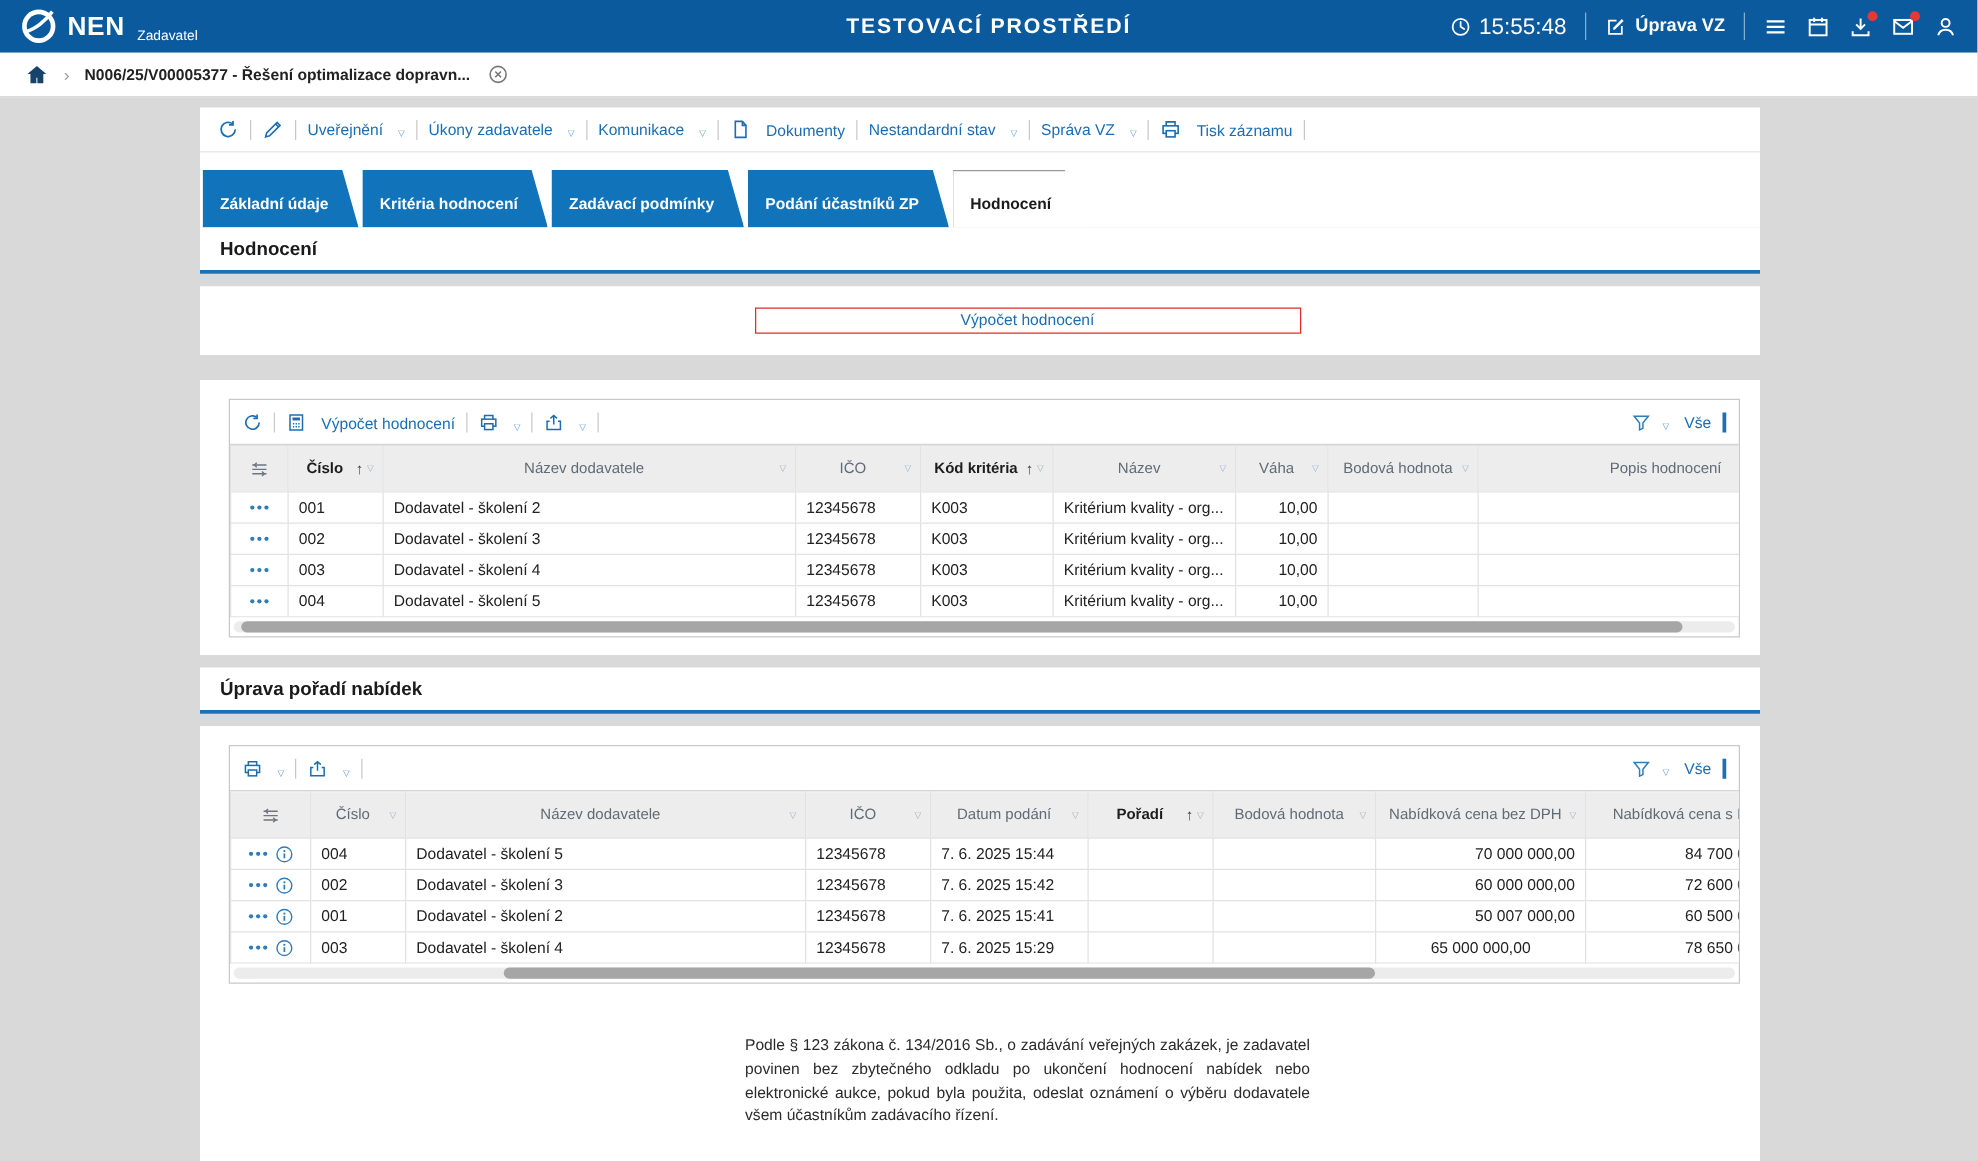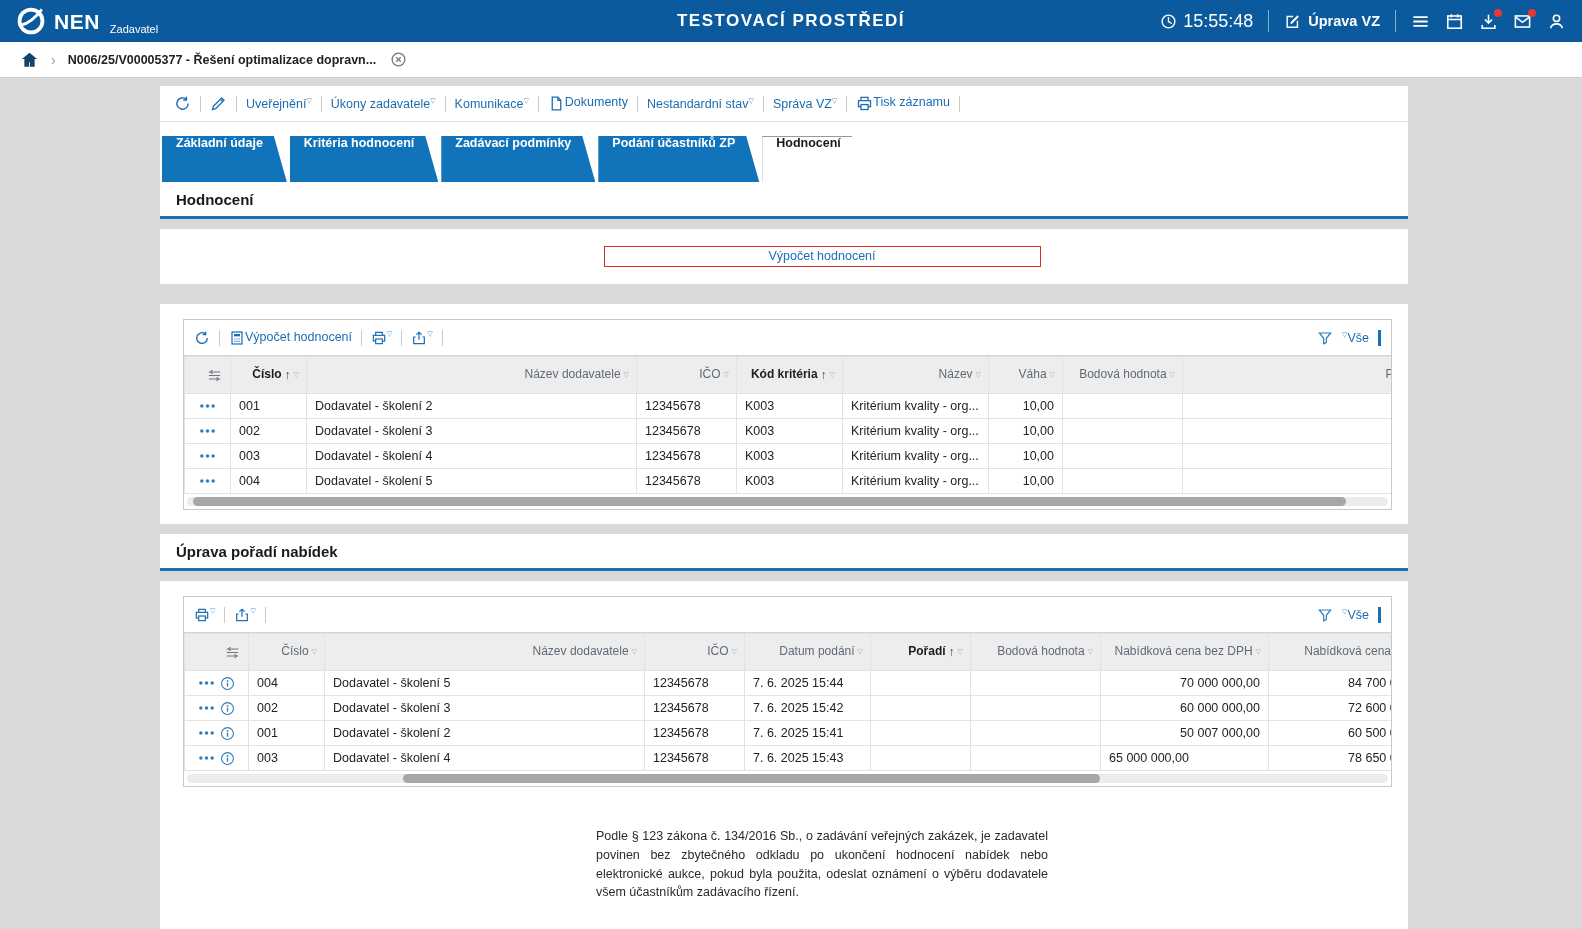--- a/index.html
+++ b/index.html
@@ -39,7 +39,7 @@
   .record-toolbar{display:flex;align-items:center;gap:9px;padding:9px 14px;background:#fff;border-bottom:1px solid #e4e4e4}
   .tb-iconbtn{display:flex;cursor:pointer}
   .tb-icon{width:17px;height:17px;color:#1b6db3}
-  .tb-link{display:flex;align-items:flex-start;gap:0;color:#1b6db3;font-size:12.5px;cursor:pointer;white-space:nowrap}
+  .tb-link{display:flex;align-items:flex-end;gap:12px;color:#1b6db3;font-size:12.5px;cursor:pointer;white-space:nowrap}
   .tri{font-size:7px;color:#5b9bd1;line-height:1}
   .vsep{width:1px;height:16px;background:#c9c9c9}
 

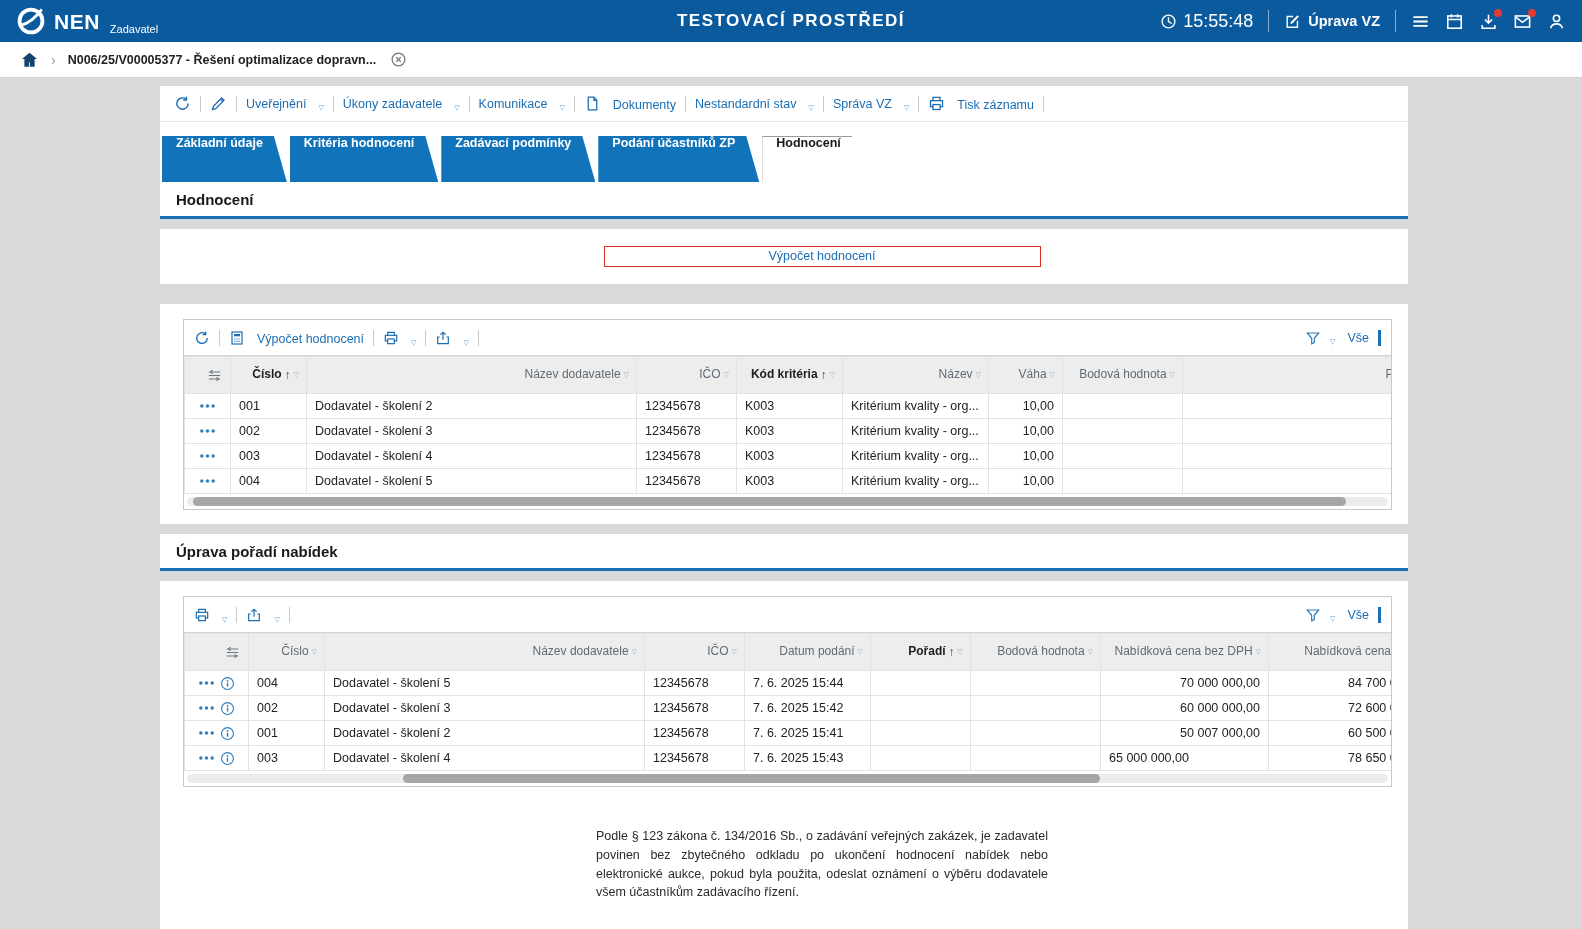--- a/index.html
+++ b/index.html
@@ -45,7 +45,7 @@
 
   
   .tabrow{display:flex;padding:14px 0 0 2px;background:#fff}
-  .tab{height:46px;display:flex;align-items:flex-start;padding:0 24px 0 14px;background:#1173b9;color:#fff;font-weight:bold;font-size:12.5px;clip-path:polygon(0 0,calc(100% - 13px) 0,100% 100%,0 100%);margin-right:3px;cursor:pointer;white-space:nowrap}
+  .tab{height:46px;display:flex;align-items:flex-end;padding:0 24px 12px 14px;background:#1173b9;color:#fff;font-weight:bold;font-size:12.5px;clip-path:polygon(0 0,calc(100% - 13px) 0,100% 100%,0 100%);margin-right:3px;cursor:pointer;white-space:nowrap}
   .tab.active{background:#fff;color:#1a1a1a;box-shadow:inset 0 1px 0 #9a9a9a,inset 1px 0 0 #d5d5d5}
 
   

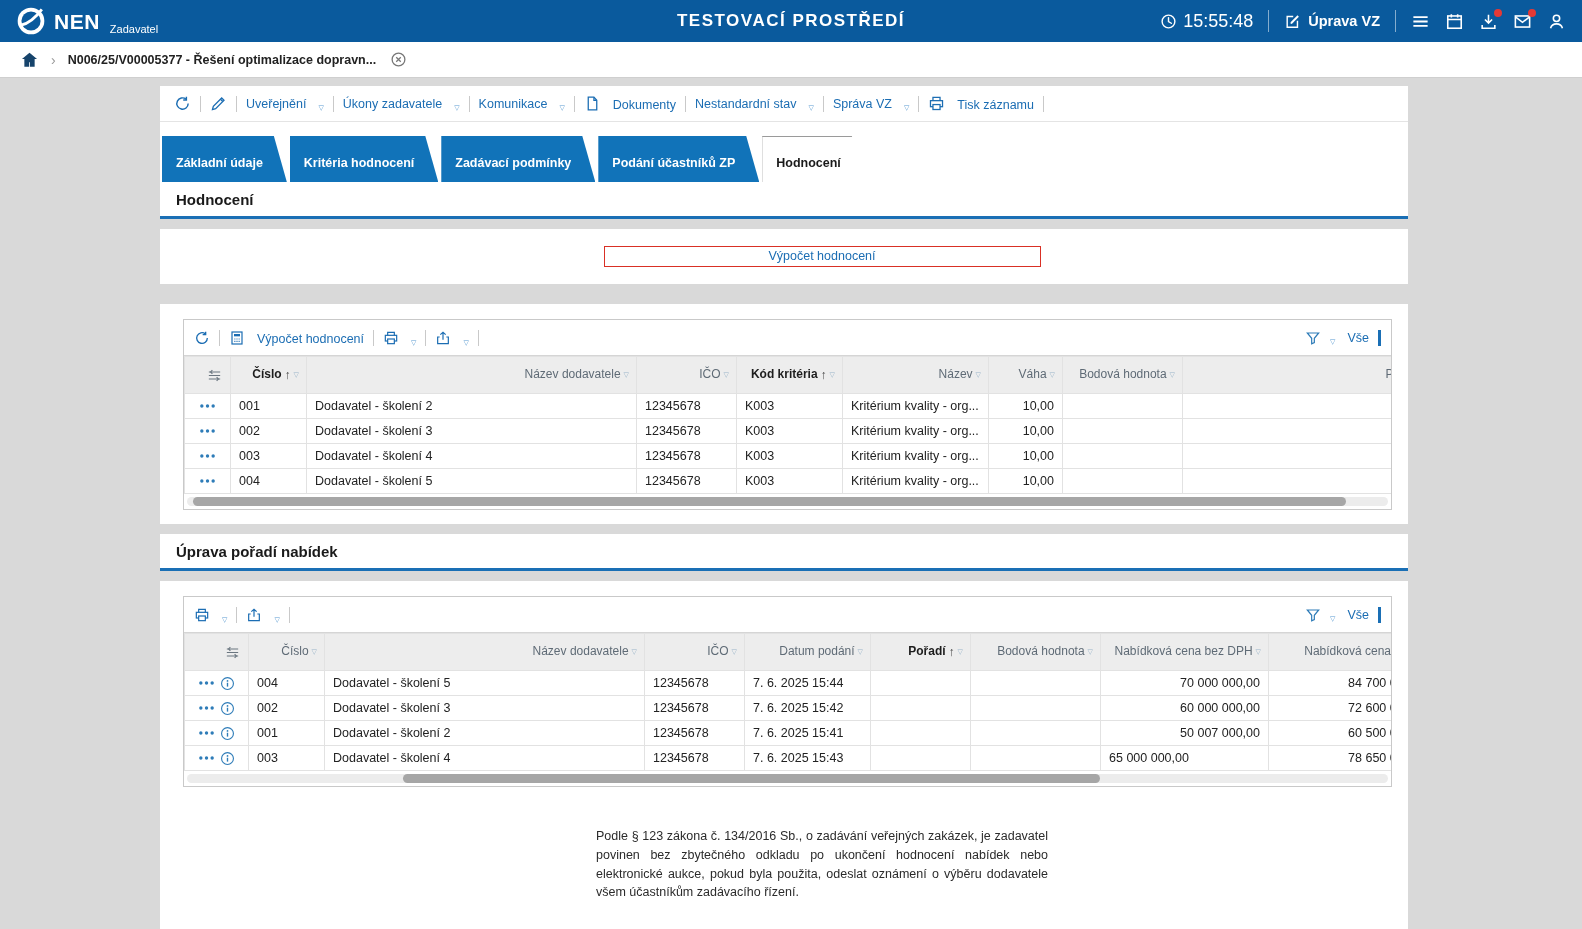--- a/index.html
+++ b/index.html
@@ -66,7 +66,7 @@
   .grid-scroll{overflow:hidden;border-top:1px solid #d5d5d5}
   table.grid-table{border-collapse:collapse;table-layout:fixed}
   .grid-table th,.grid-table td{border:1px solid #e2e2e2;overflow:hidden;white-space:nowrap}
-  .grid-table thead th{background:#ededed;color:#5f6b76;font-weight:normal;font-size:12px;height:37px;padding:5px 7px;text-align:right;vertical-align:middle;cursor:pointer}
+  .grid-table thead th{background:#ededed;color:#5f6b76;font-weight:normal;font-size:12px;height:37px;padding:5px 7px;text-align:center;vertical-align:middle;cursor:pointer}
   .th-wrap{display:flex;align-items:center;gap:3px}
   .th-label{flex:1;white-space:normal;line-height:1.15}
   .th-label.sorted{font-weight:bold;color:#1d1d1d}

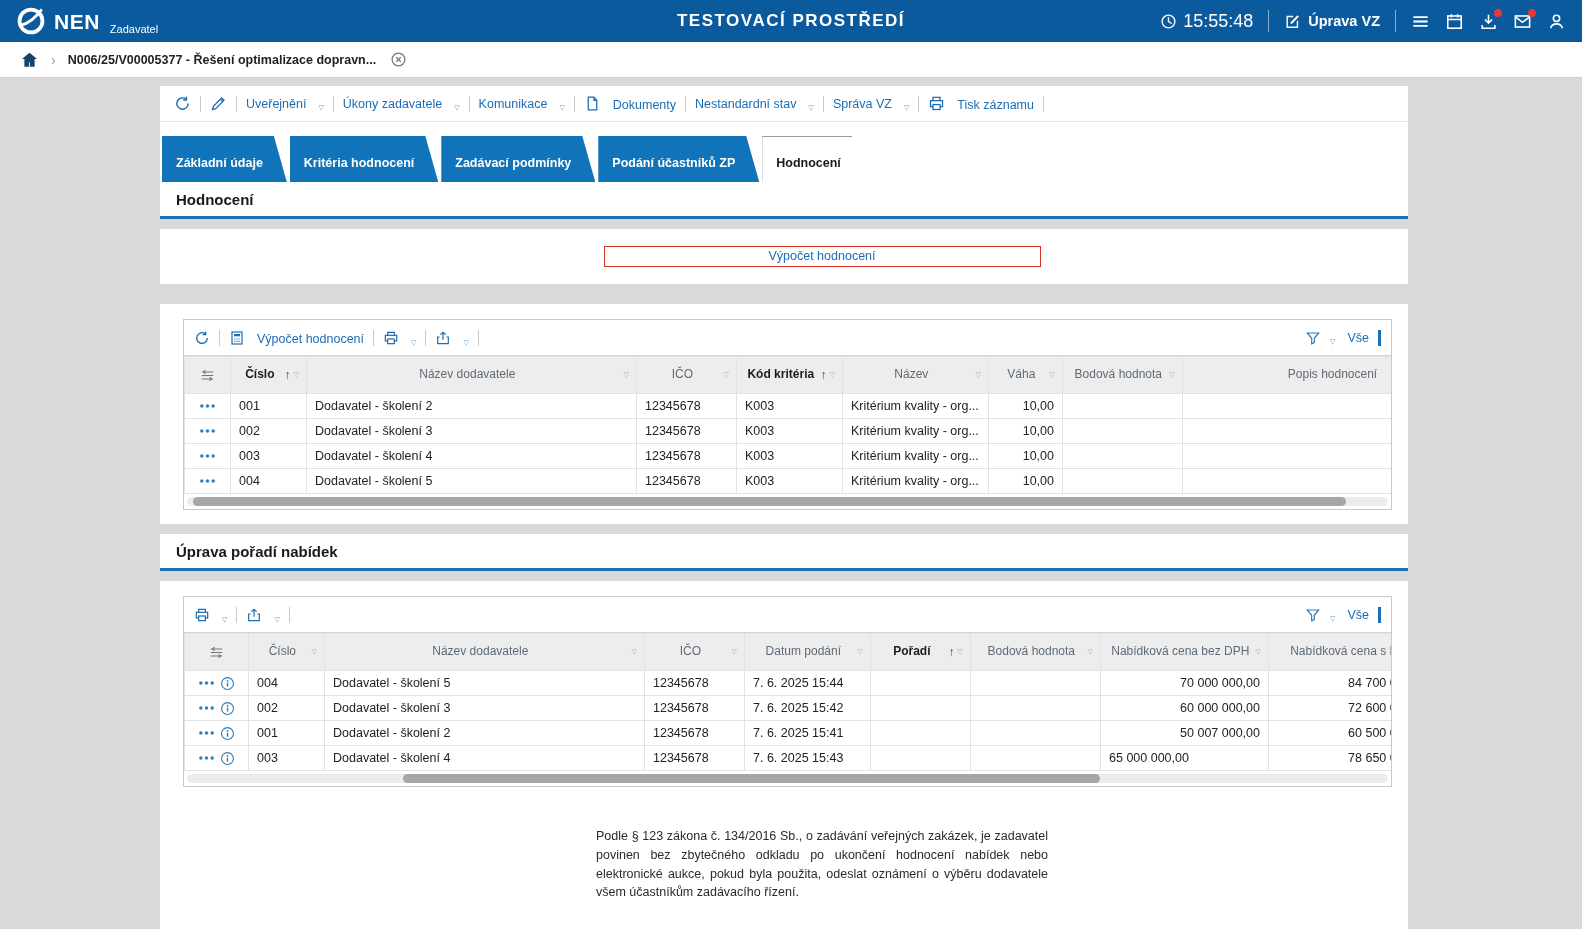--- a/index.html
+++ b/index.html
@@ -692,7 +692,7 @@
                     <td>003</td>
                     <td>Dodavatel - školení 4</td>
                     <td>12345678</td>
-                    <td>7. 6. 2025 15:43</td>
+                    <td>7. 6. 2025 15:29</td>
                     <td></td>
                     <td style="text-align: right;"></td>
                     <td style="text-align: left;">65 000 000,00</td>

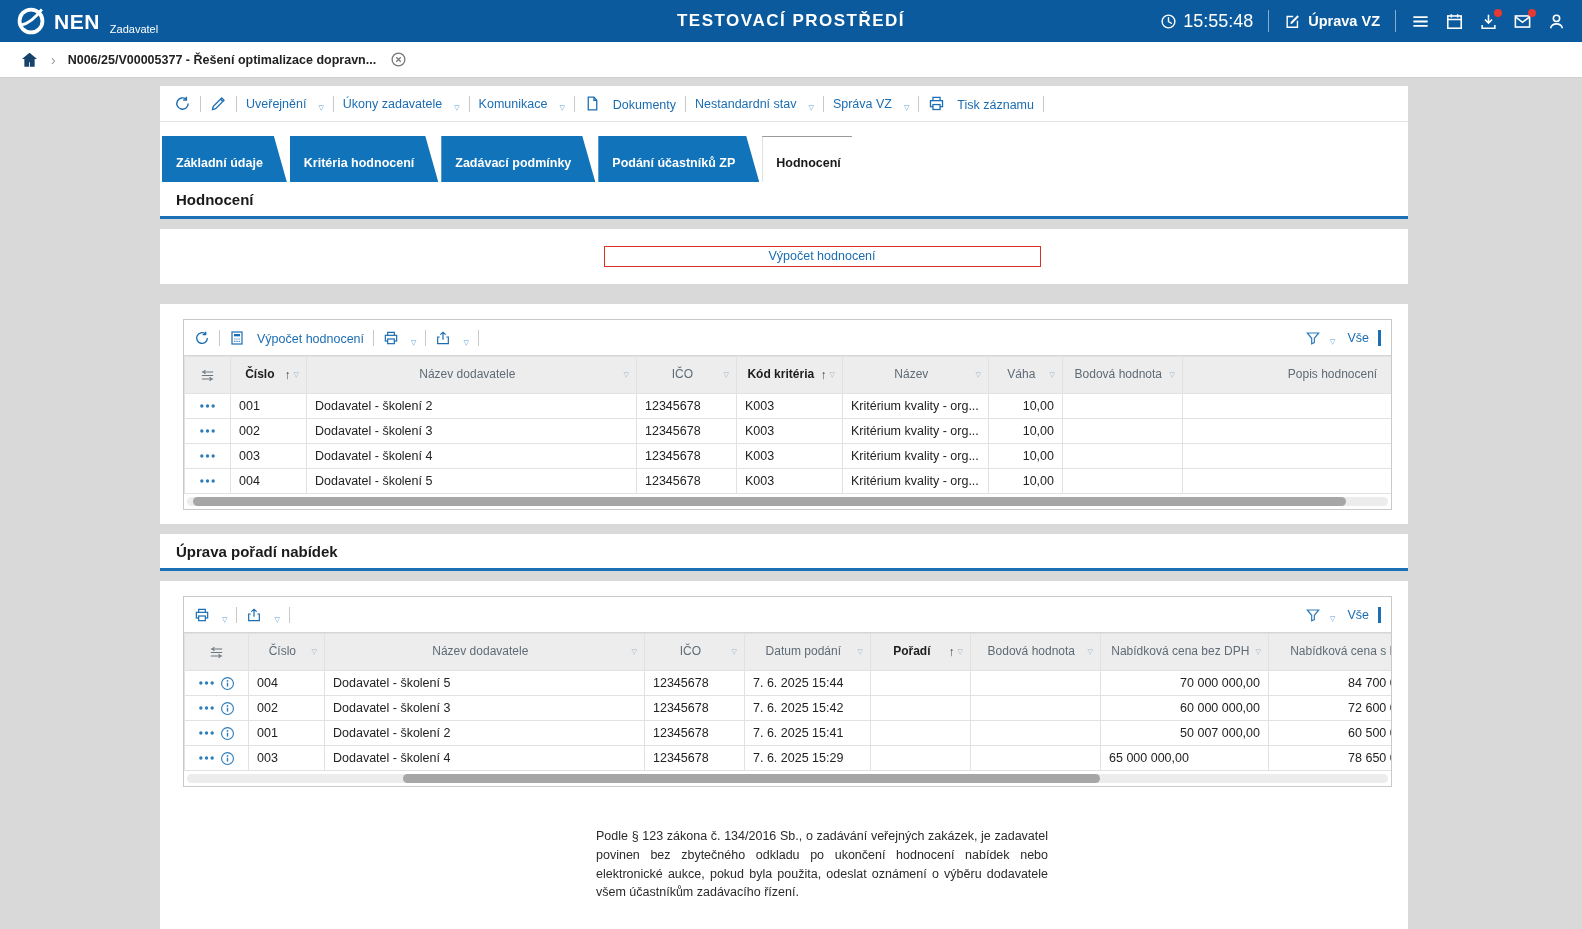--- a/index.html
+++ b/index.html
@@ -695,7 +695,7 @@
                     <td>7. 6. 2025 15:29</td>
                     <td></td>
                     <td style="text-align: right;"></td>
-                    <td style="text-align: left;">65 000 000,00</td>
+                    <td style="text-align: center;">65 000 000,00</td>
                     <td style="text-align: right;">78 650 000,00</td>
                   </tr>
                 </tbody>

